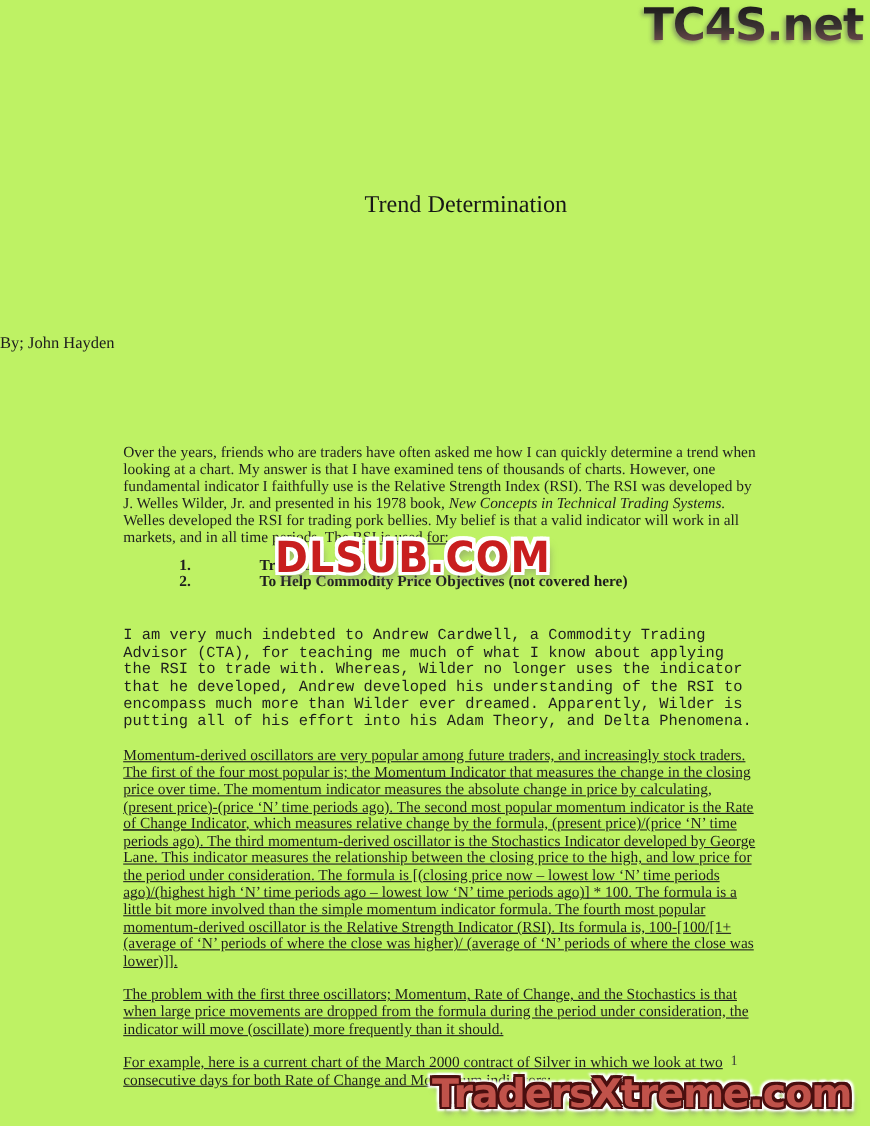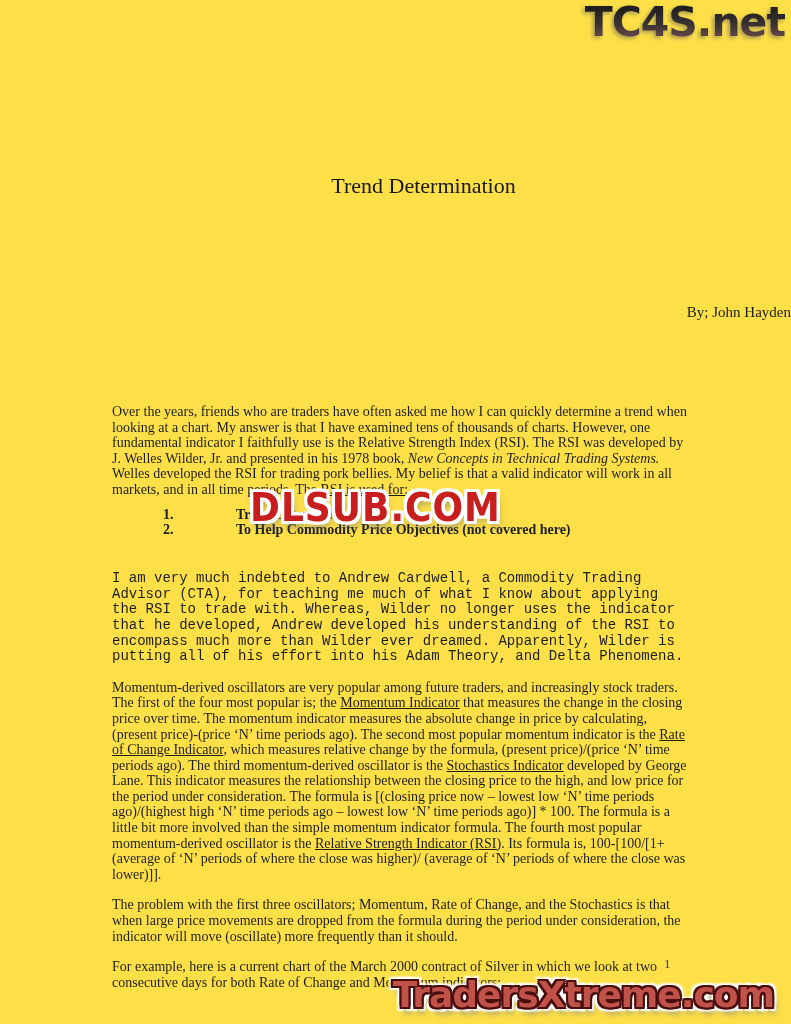--- a/index.html
+++ b/index.html
@@ -7,7 +7,7 @@
   .page {
     position:relative;
     width:791px; height:1024px;
-    background:#fde047;
+    background:#bef264;
     overflow:hidden;
     font-family:"Liberation Serif", serif;
   }

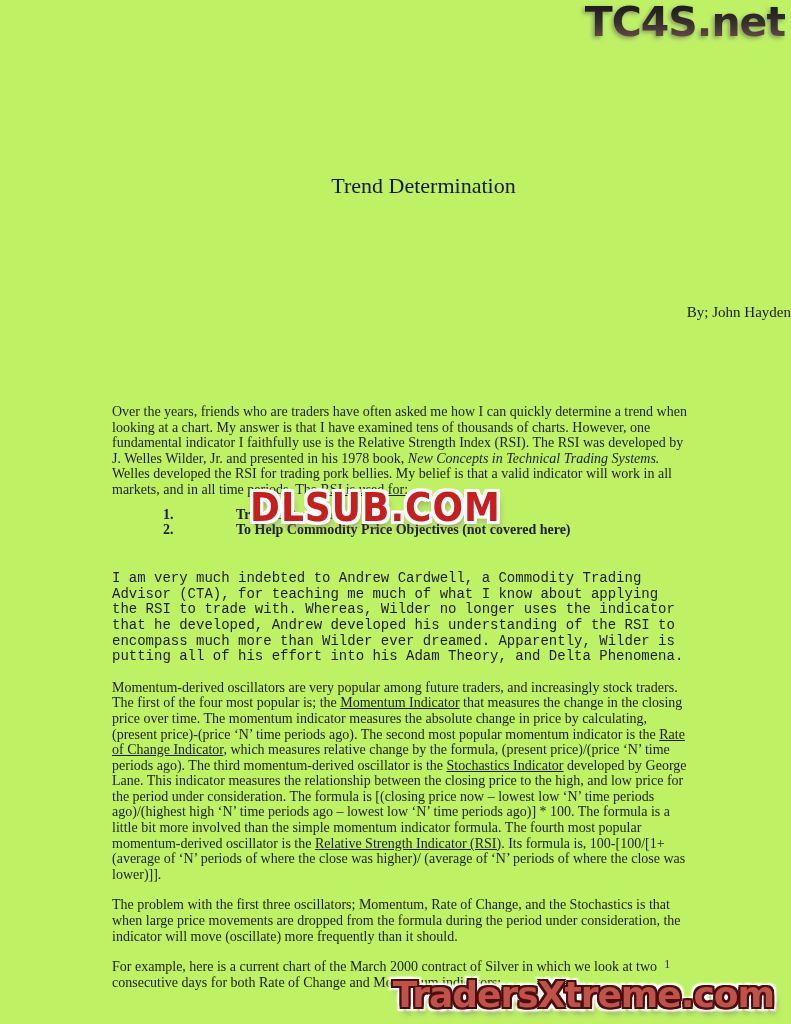--- a/index.html
+++ b/index.html
@@ -31,7 +31,7 @@
   }
   .byline {
     position:absolute; top:304px; left:0; width:100%;
-    text-align:right; color:#1c1c1c; font-size:15px;
+    text-align:left; color:#1c1c1c; font-size:15px;
   }
 
   

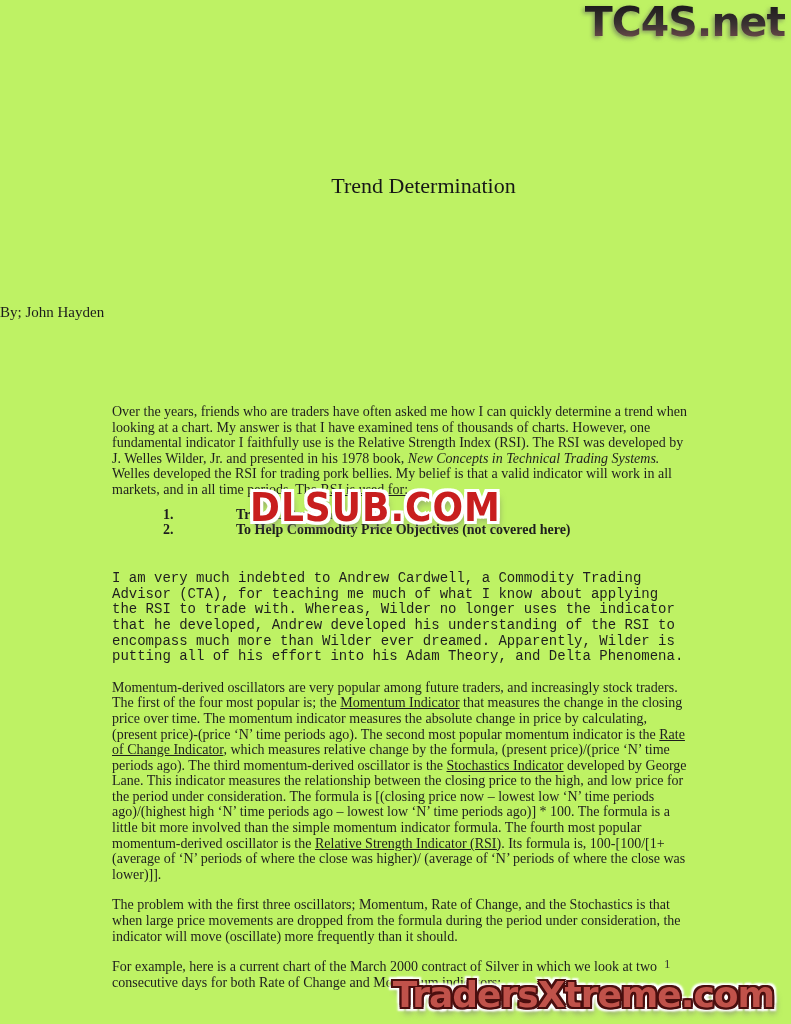--- a/index.html
+++ b/index.html
@@ -41,7 +41,7 @@
     text-align:left;
   }
   .body-text p { margin:0; }
-  .p-gap   { margin-top:15px !important; }
+  .p-gap   { margin-top:15px !important;text-decoration:underline; }
   .p-gap-lg{ margin-top:33px !important;font-family:Liberation Mono, monospace; }
 
   

